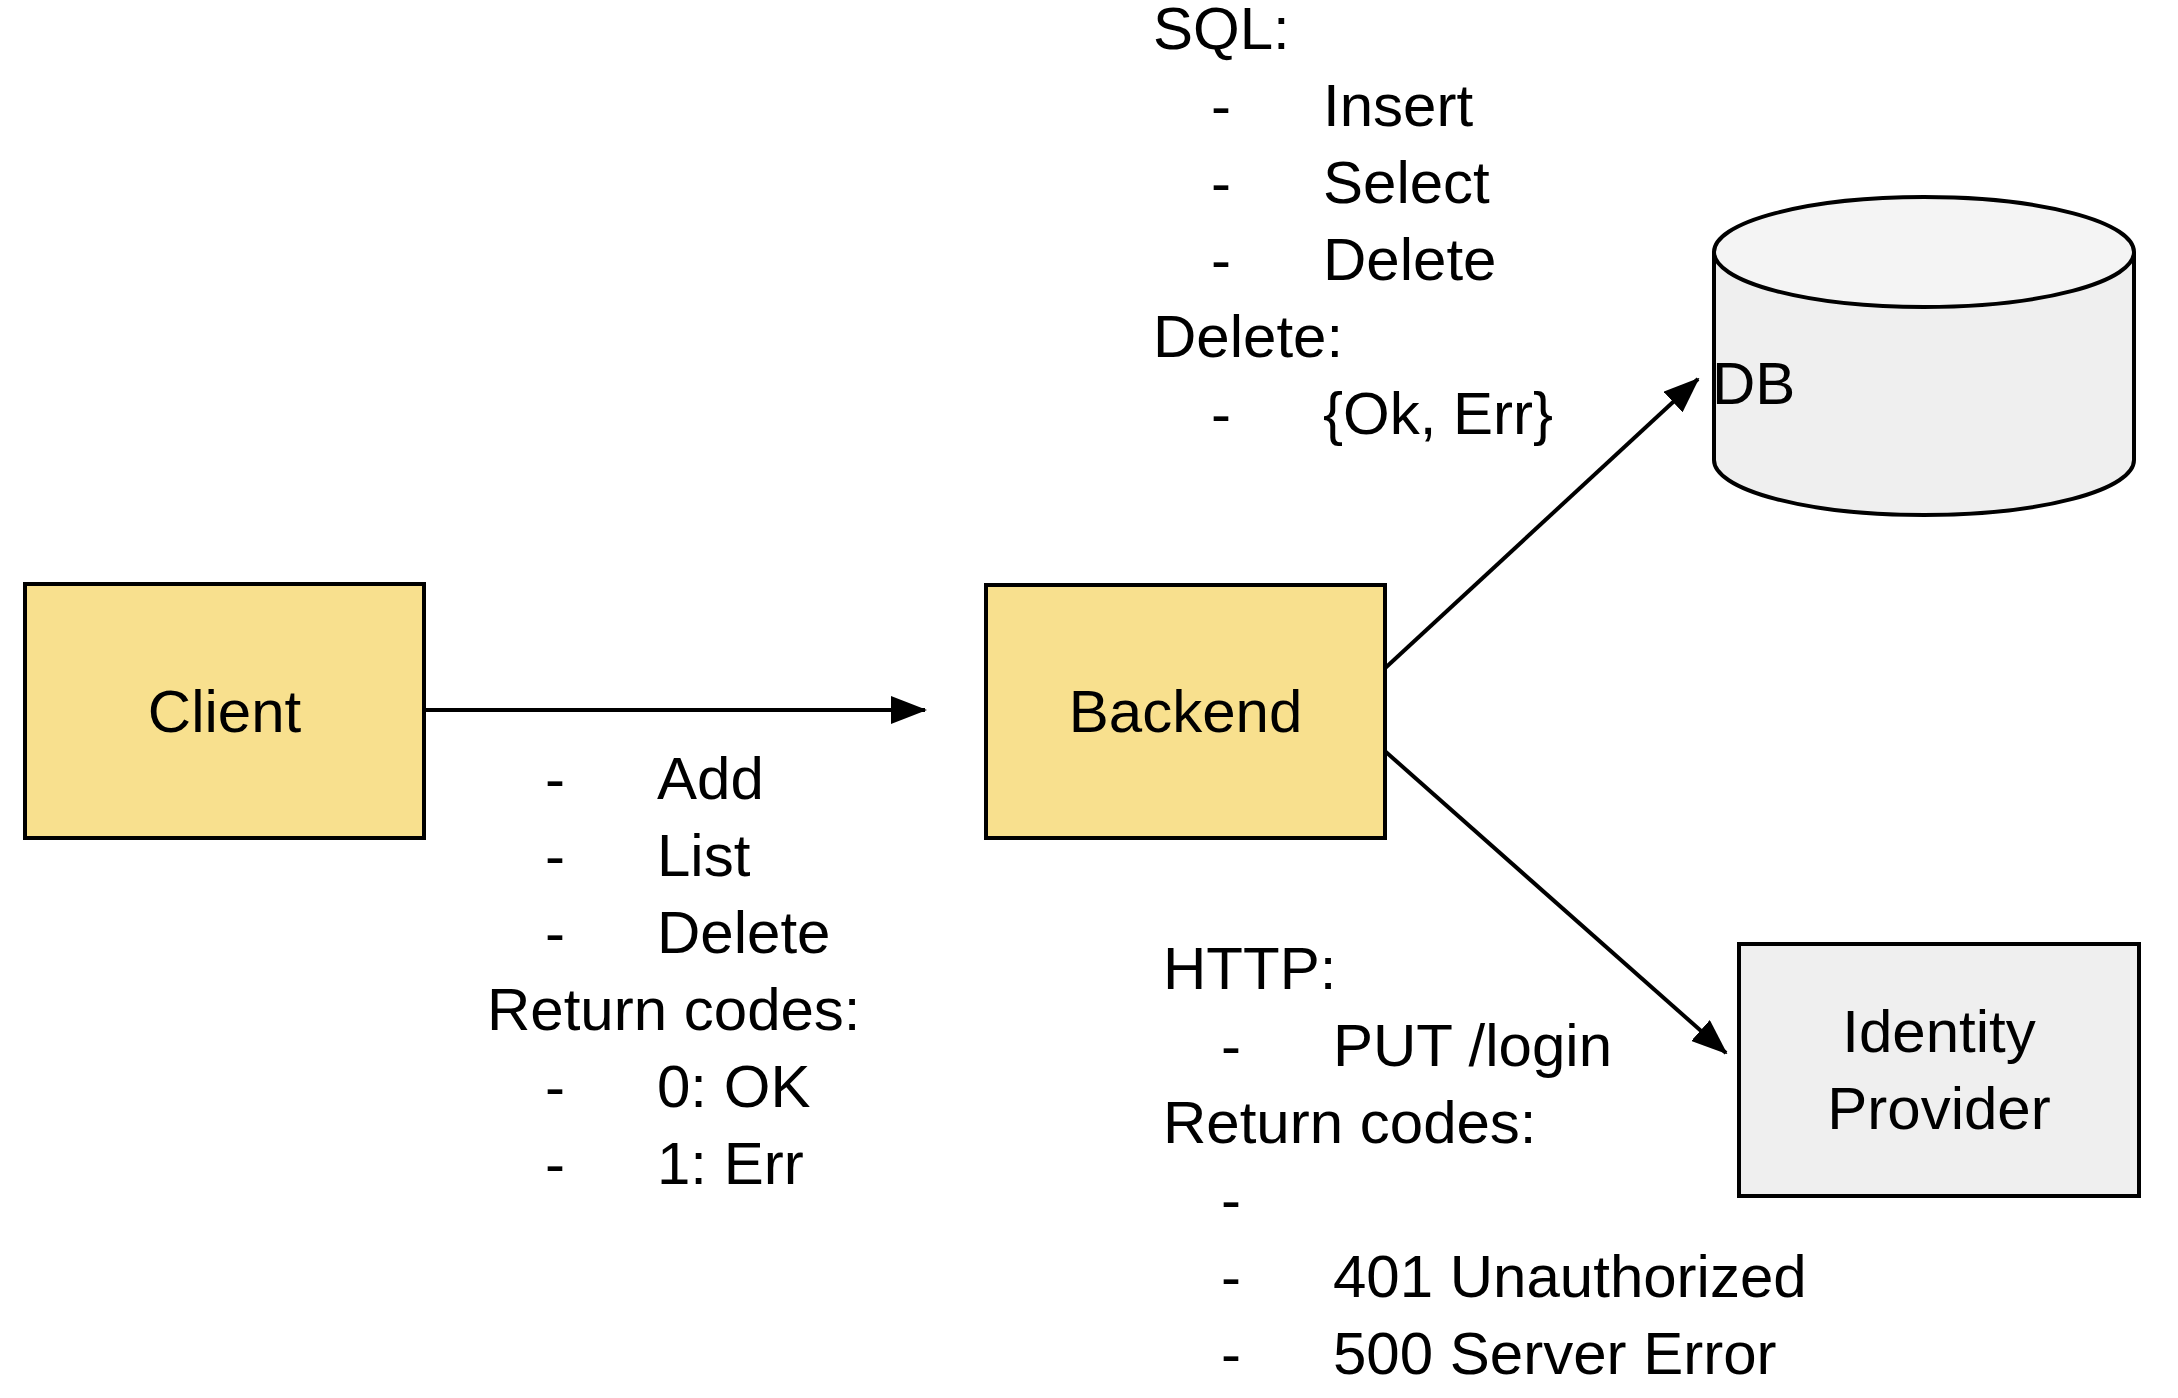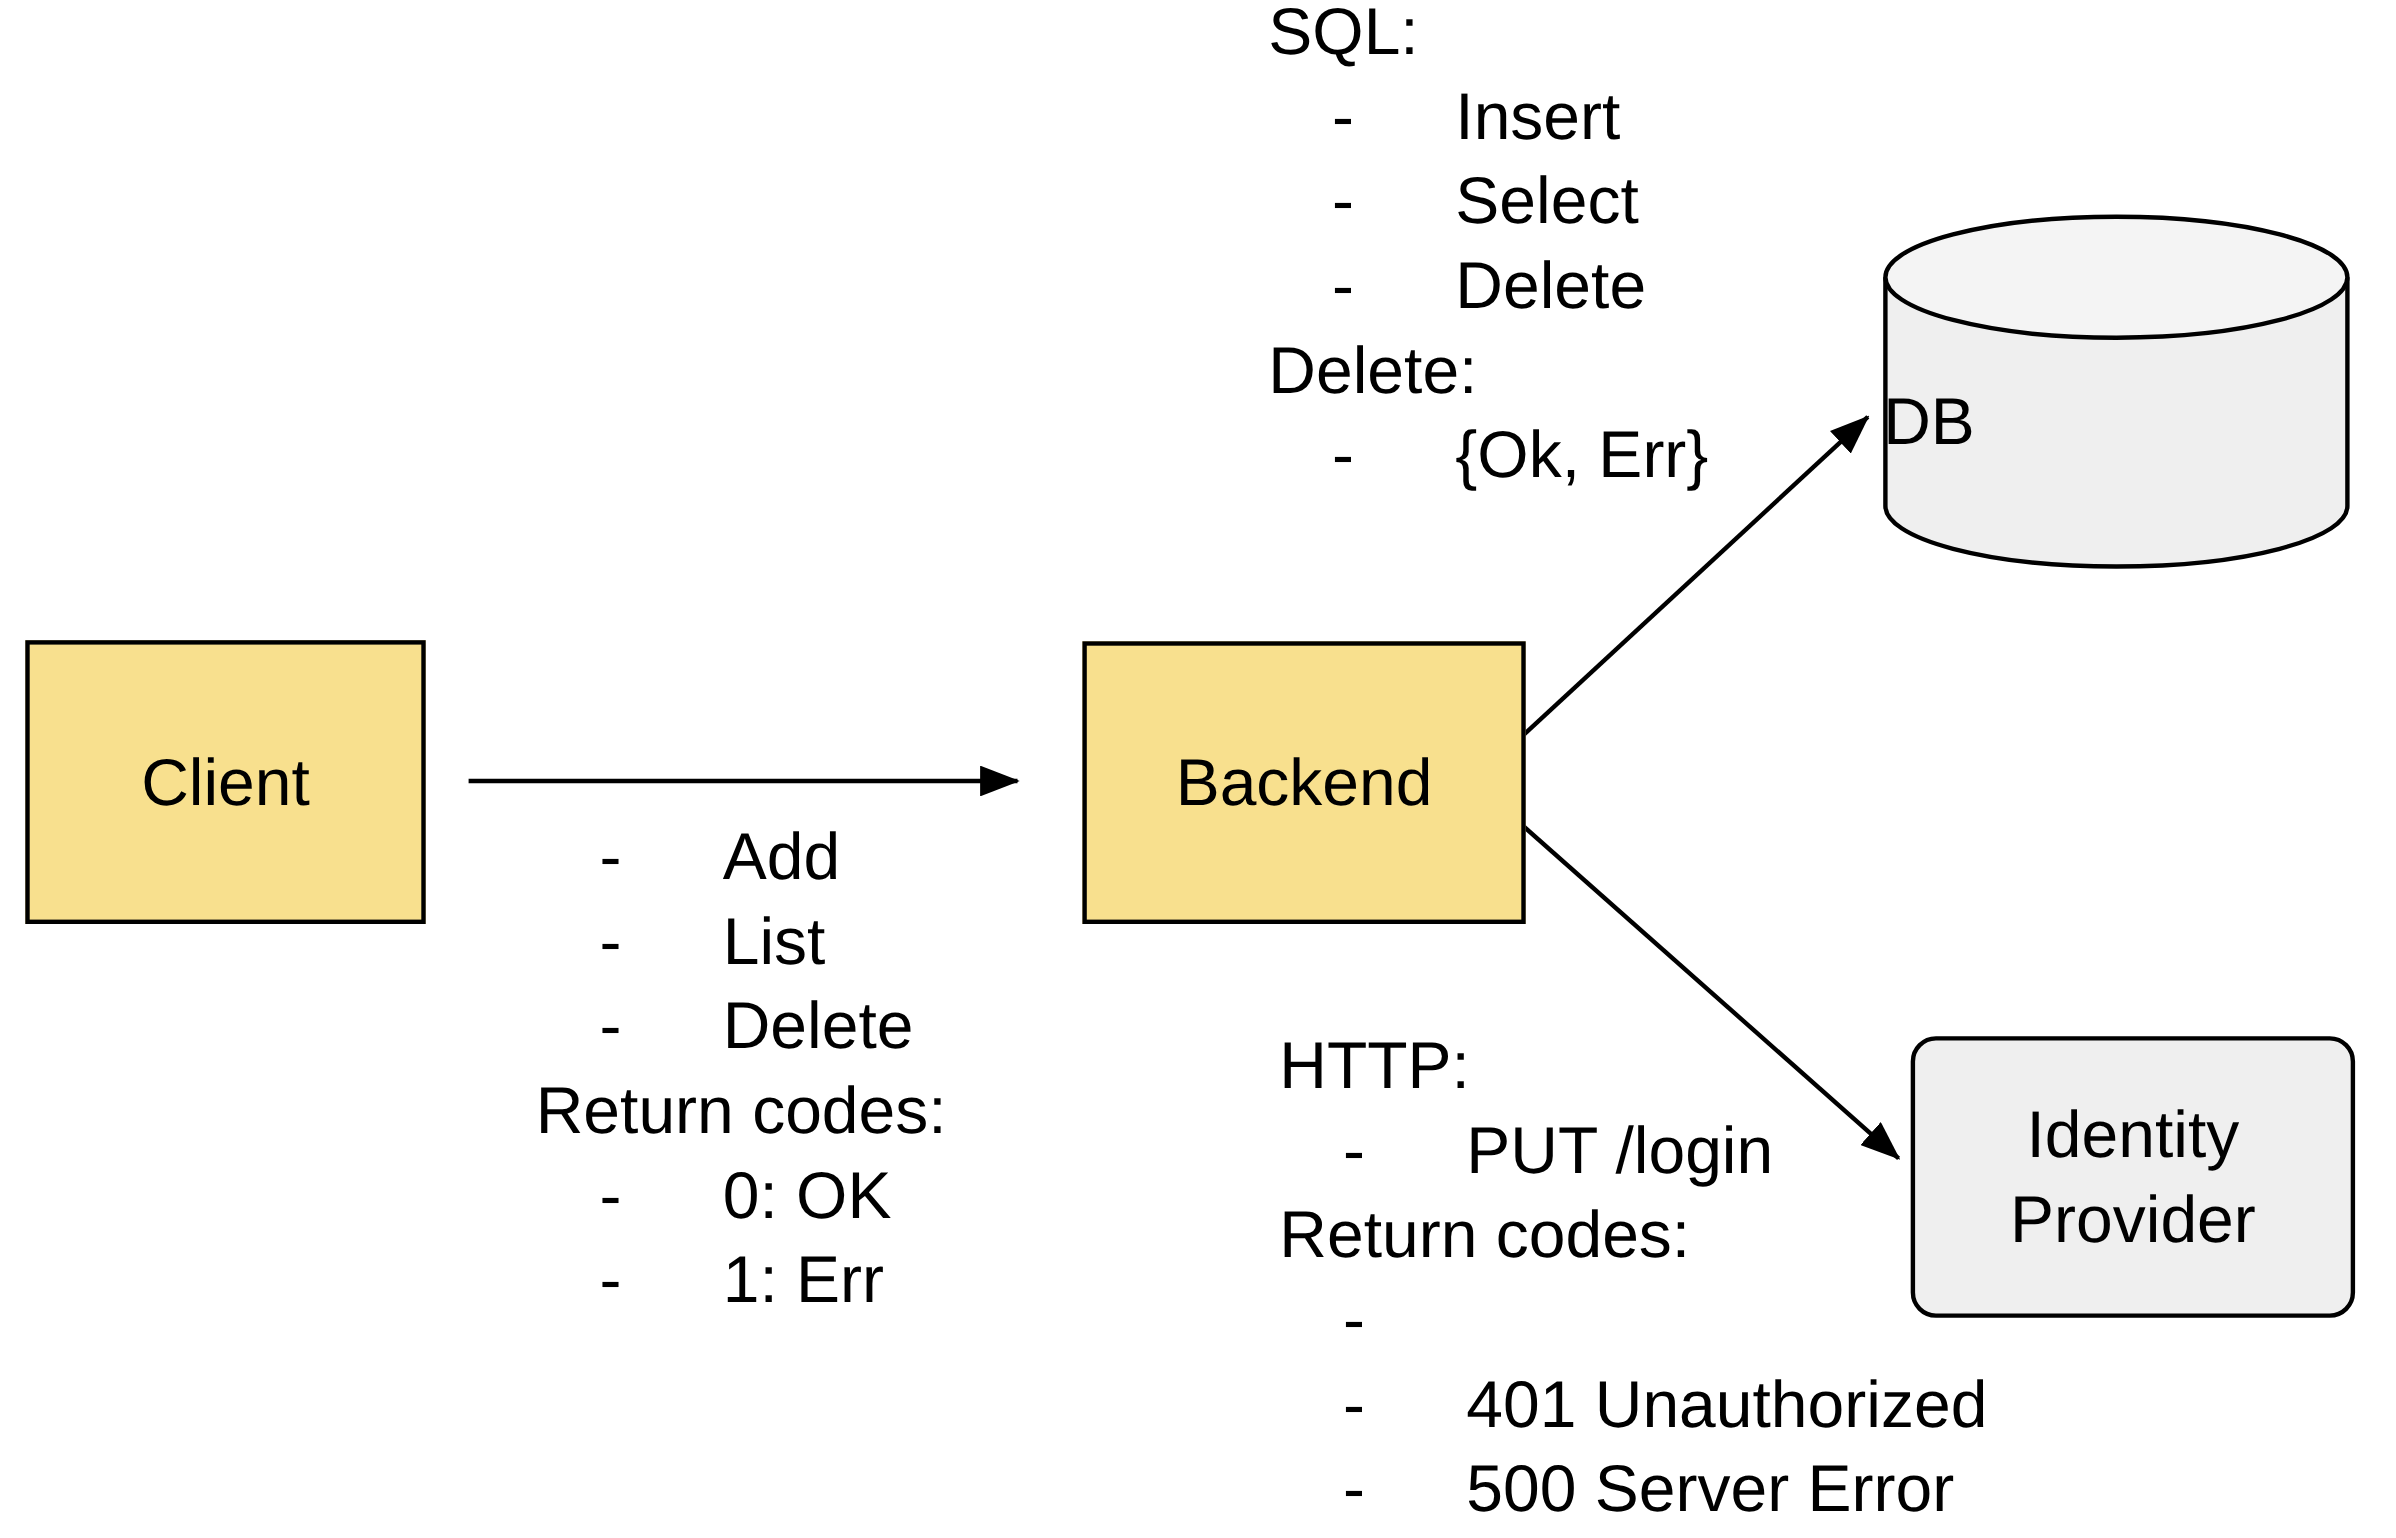--- a/index.html
+++ b/index.html
@@ -44,7 +44,7 @@
   }
   .node-yellow { background: var(--node-fill-yellow); }
   .node-gray { background: var(--node-fill-gray); border-radius: 23px; }
-  .node-client  { left: 23px;   top: 582px; width: 364px; height: 258px; }
+  .node-client  { left: 23px;   top: 582px; width: 403px; height: 258px; }
   .node-backend { left: 937px;  top: 583px; width: 403px; height: 257px; margin-left: 47px; }
   .node-idp     { left: 1737px; top: 942px; width: 404px; height: 256px; }
   .node-idp .label-wrap { width: 300px; }

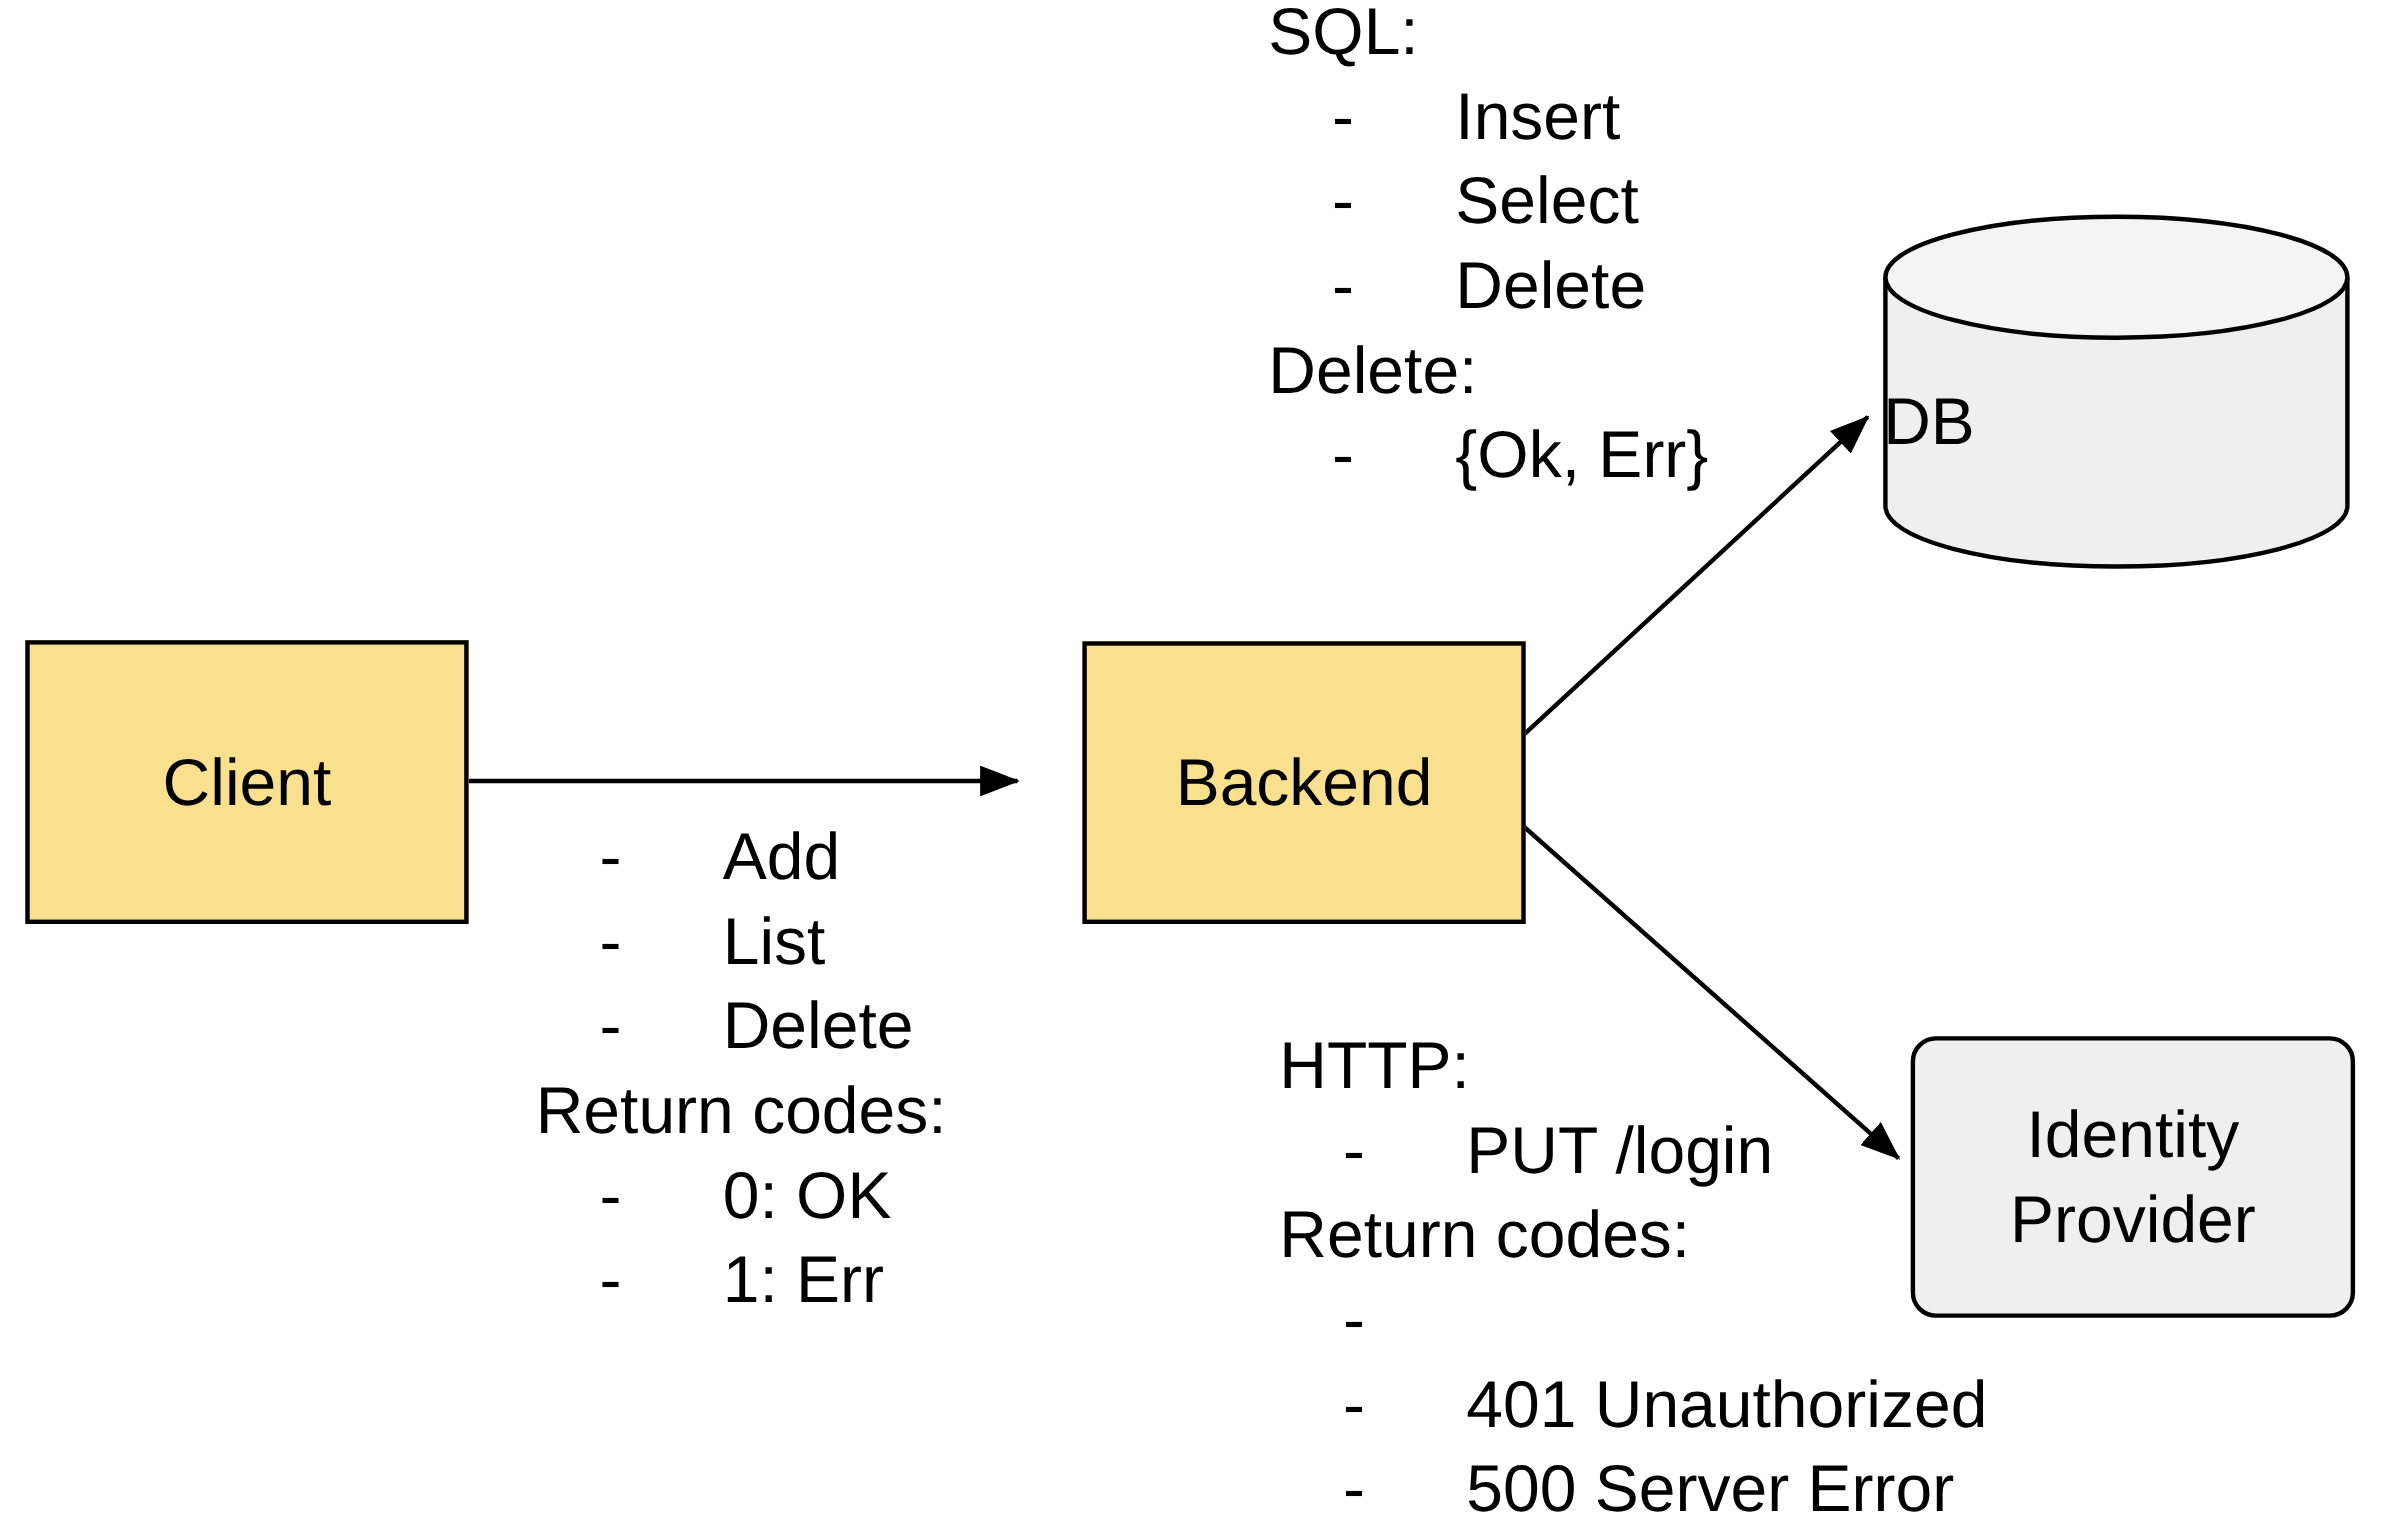--- a/index.html
+++ b/index.html
@@ -43,7 +43,7 @@
     text-align: center;
   }
   .node-yellow { background: var(--node-fill-yellow); }
-  .node-gray { background: var(--node-fill-gray); border-radius: 23px; }
+  .node-gray { background: var(--node-fill-gray); }
   .node-client  { left: 23px;   top: 582px; width: 403px; height: 258px; }
   .node-backend { left: 937px;  top: 583px; width: 403px; height: 257px; margin-left: 47px; }
   .node-idp     { left: 1737px; top: 942px; width: 404px; height: 256px; }

